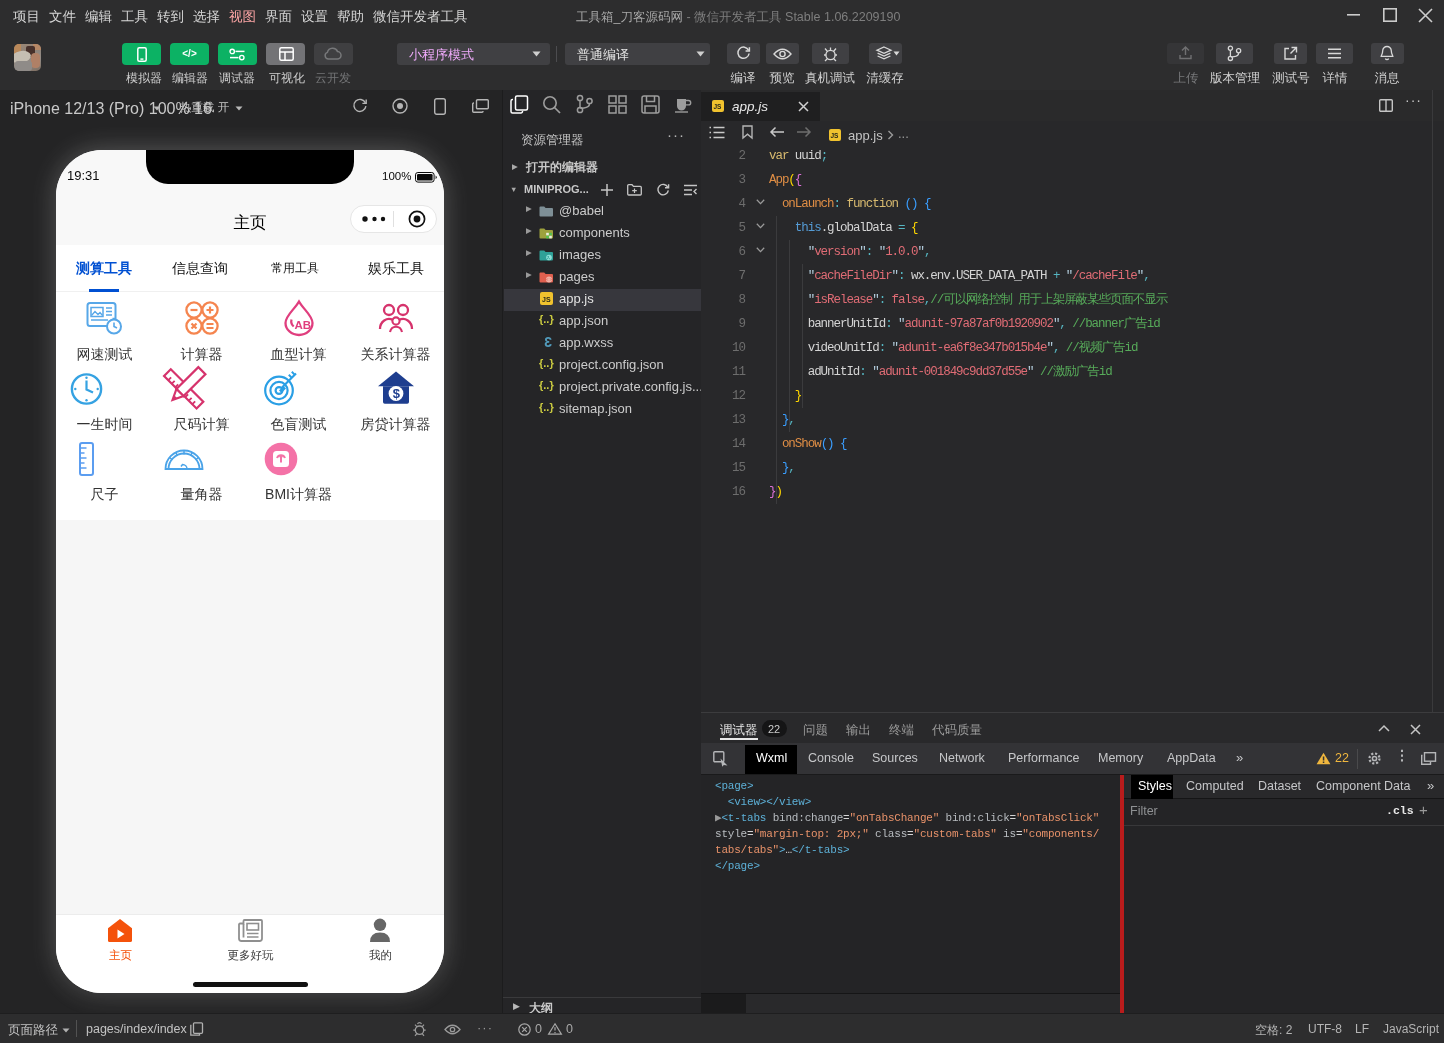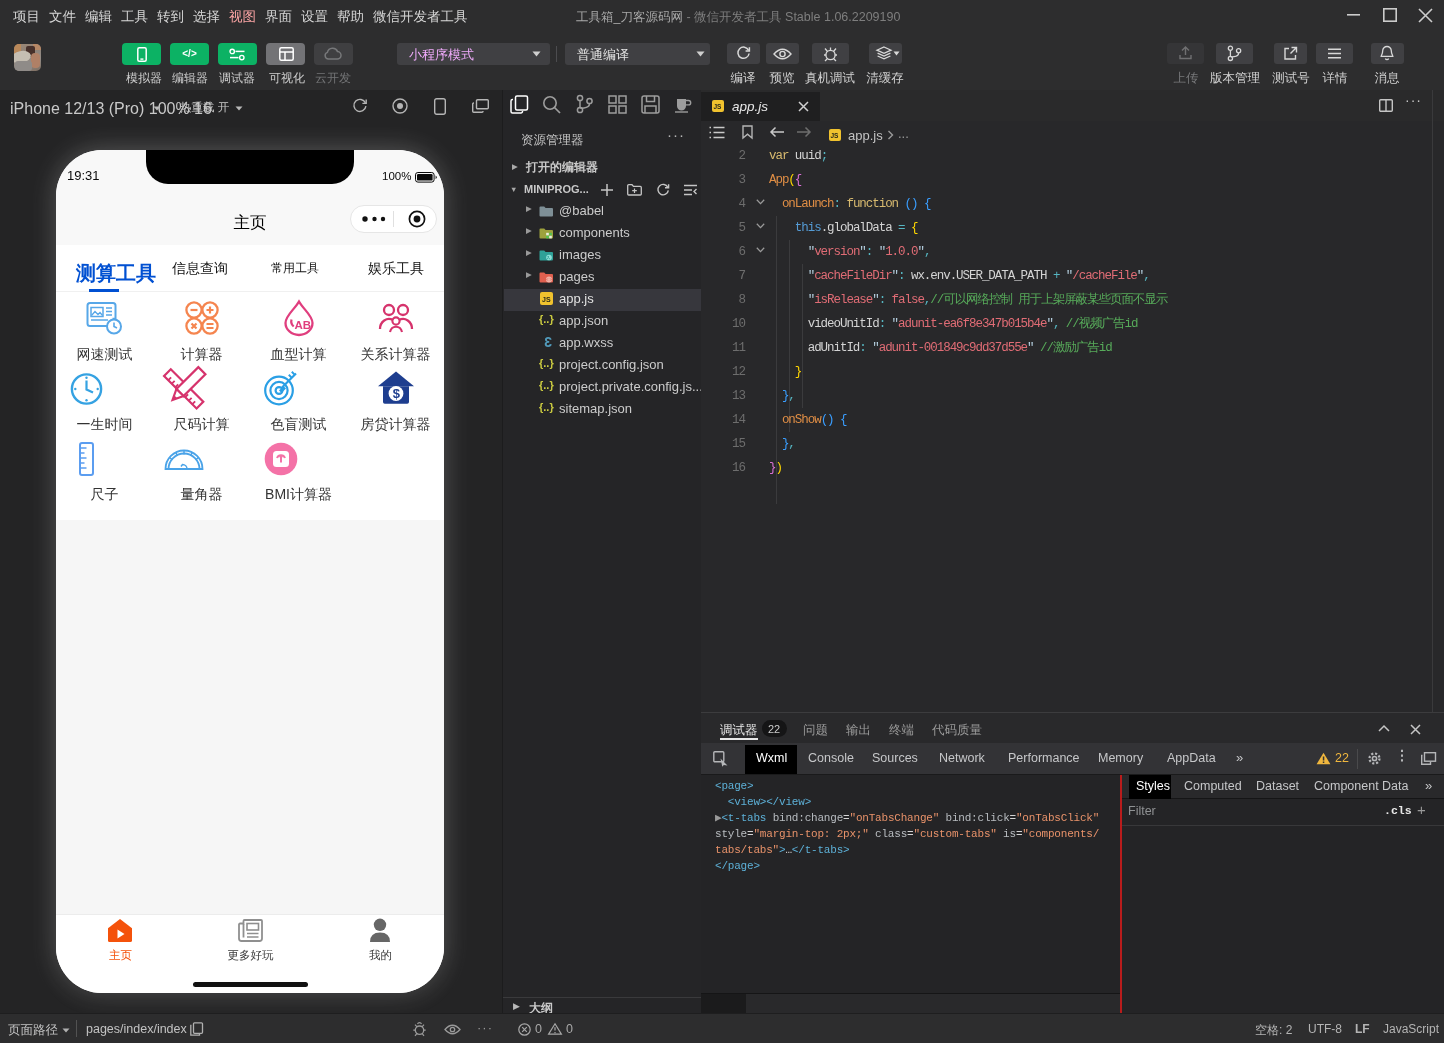--- a/index.html
+++ b/index.html
@@ -231,7 +231,7 @@
         </svg>
 
     <div class="abs" style="left:0;top:95px;width:388px;height:47px;background:#fff;border-bottom:1px solid #f0f0f0;box-sizing:border-box;"></div>
-    <div class="txt" style="left:20px;top:110px;font-size:20px;font-weight:600;color:#0050d2;">测算工具</div>
+    <div class="txt" style="left:20px;top:110px;font-size:14px;font-weight:600;color:#0050d2;">测算工具</div>
     <div class="txt" style="left:116px;top:110px;font-size:14px;color:#111;">信息查询</div>
     <div class="txt" style="left:215px;top:110px;font-size:12px;color:#111;">常用工具</div>
     <div class="txt" style="left:312px;top:110px;font-size:14px;color:#111;">娱乐工具</div>

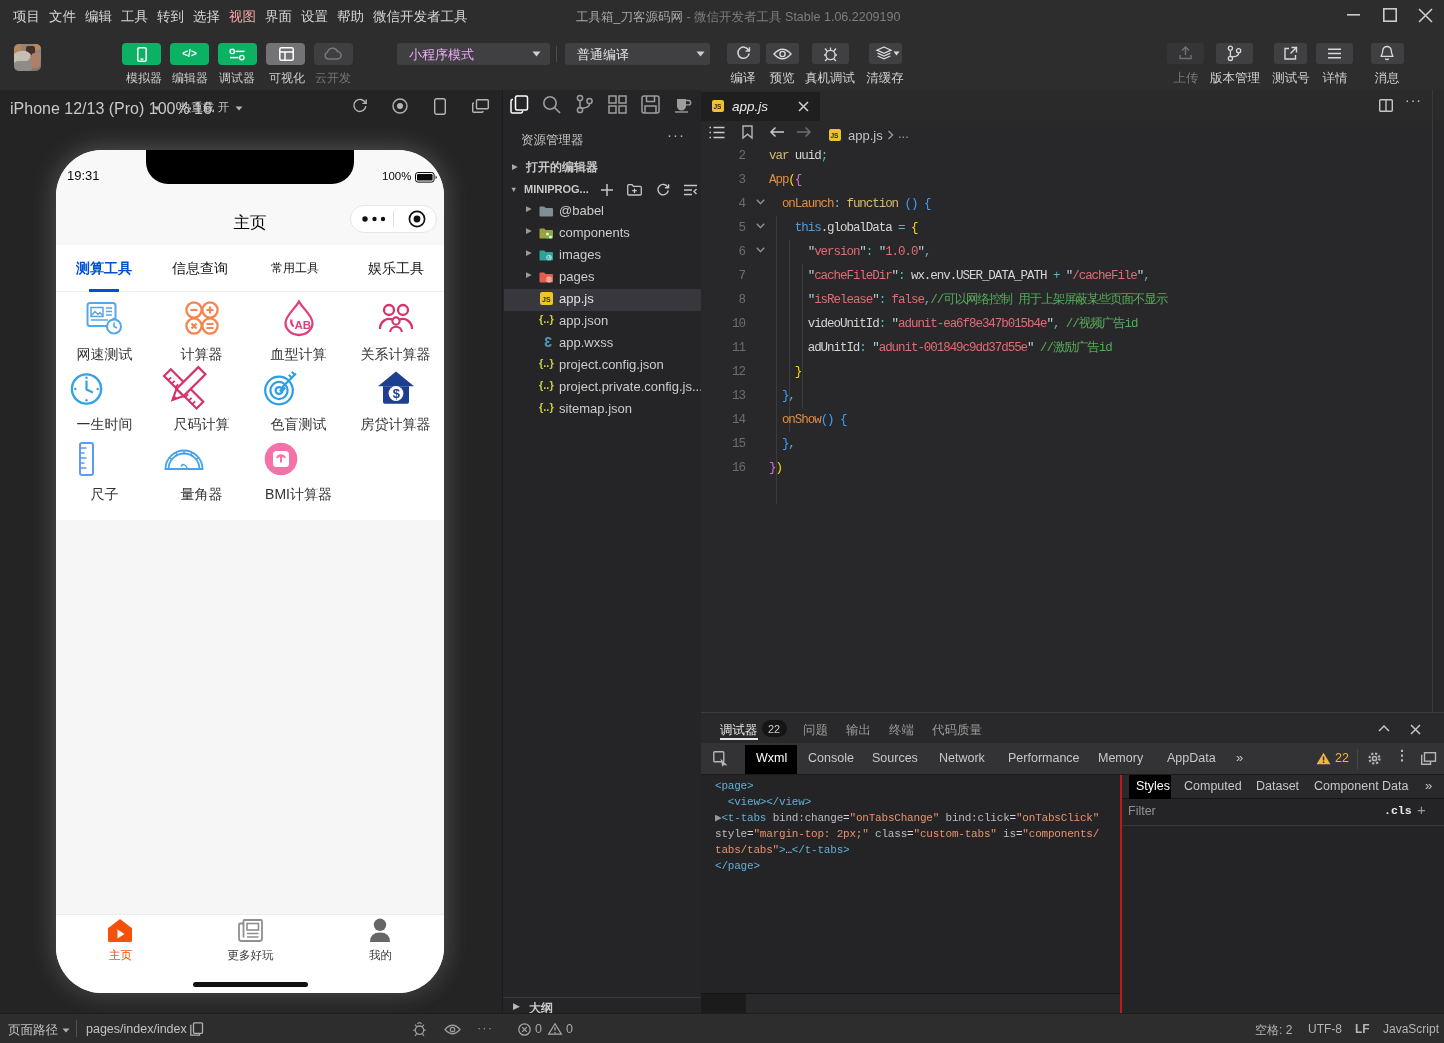--- a/index.html
+++ b/index.html
@@ -540,6 +540,7 @@
 <div class="ln"><span class="g"> 6</span><span class="cd">      <i class="q">"</i><i class="st">version</i><i class="q">"</i><i class="op">:</i> <i class="q">"</i><i class="st">1.0.0</i><i class="q">"</i><i class="op">,</i></span></div>
 <div class="ln"><span class="g"> 7</span><span class="cd">      <i class="q">"</i><i class="st">cacheFileDir</i><i class="q">"</i><i class="op">:</i> wx.env.USER_DATA_PATH <i class="op">+</i> <i class="q">"</i><i class="st">/cacheFile</i><i class="q">"</i><i class="op">,</i></span></div>
 <div class="ln"><span class="g"> 8</span><span class="cd">      <i class="q">"</i><i class="st">isRelease</i><i class="q">"</i><i class="op">:</i> <i class="st">false</i><i class="op">,</i><i class="cm">//可以网络控制 用于上架屏蔽某些页面不显示</i></span></div>
+<div class="ln"><span class="g"> 9</span><span class="cd">      bannerUnitId<i class="op">:</i> <i class="q">"</i><i class="st">adunit-97a87af0b1920902</i><i class="q">"</i><i class="op">,</i> <i class="cm">//banner广告id</i></span></div>
 <div class="ln"><span class="g">10</span><span class="cd">      videoUnitId<i class="op">:</i> <i class="q">"</i><i class="st">adunit-ea6f8e347b015b4e</i><i class="q">"</i><i class="op">,</i> <i class="cm">//视频广告id</i></span></div>
 <div class="ln"><span class="g">11</span><span class="cd">      adUnitId<i class="op">:</i> <i class="q">"</i><i class="st">adunit-001849c9dd37d55e</i><i class="q">"</i> <i class="cm">//激励广告id</i></span></div>
 <div class="ln"><span class="g">12</span><span class="cd">    <i class="b1">}</i></span></div>

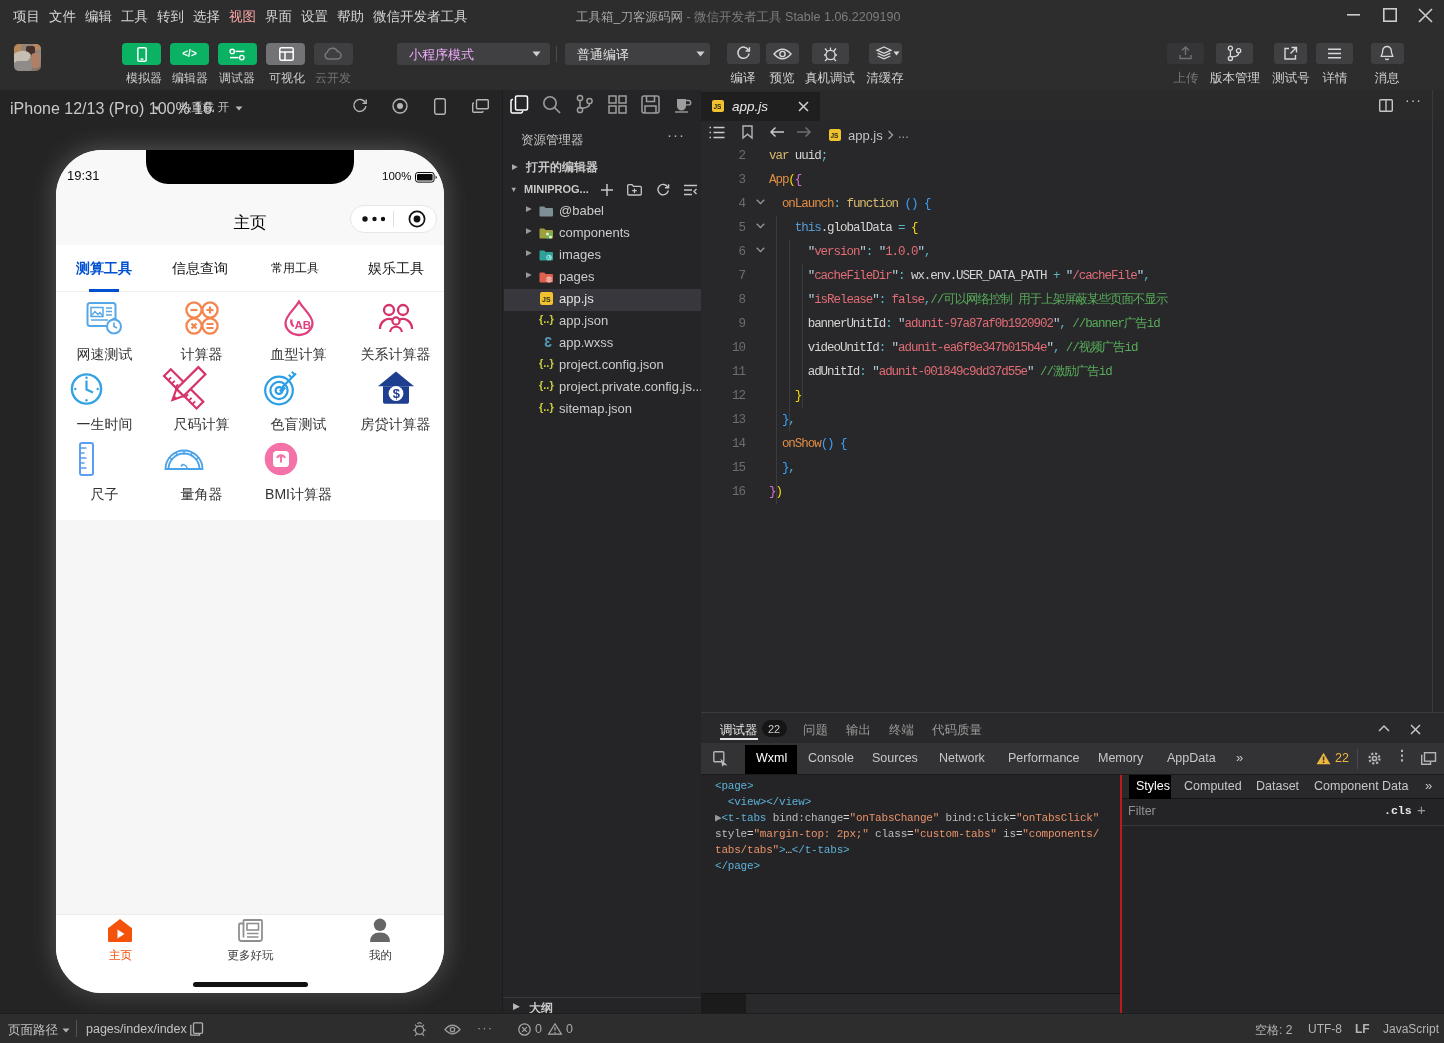--- a/index.html
+++ b/index.html
@@ -612,7 +612,7 @@
   <div class="abs" style="left:0;top:280px;width:419px;height:20px;background:#29292b;border-top:1px solid #151516;box-sizing:border-box;"></div>
   <div class="abs" style="left:0;top:281px;width:45px;height:19px;background:#1b1b1c;"></div>
 
-  <div class="abs" id="stylespane" style="left:419px;top:62px;width:324px;height:239px;background:#242426;border-left:2px solid #b91c1c;box-sizing:border-box;">
+  <div class="abs" id="stylespane" style="left:419px;top:62px;width:324px;height:239px;background:#242426;border-left:4px solid #b91c1c;box-sizing:border-box;">
     <div class="abs" style="left:0;top:0;width:324px;height:24px;background:#29292b;border-bottom:1px solid #151516;box-sizing:border-box;"></div>
     <div class="abs" style="left:7px;top:0;width:42px;height:24px;background:#000;"></div>
     <div class="txt" style="left:14px;top:4px;font-size:12.5px;color:#ffffff;">Styles</div>

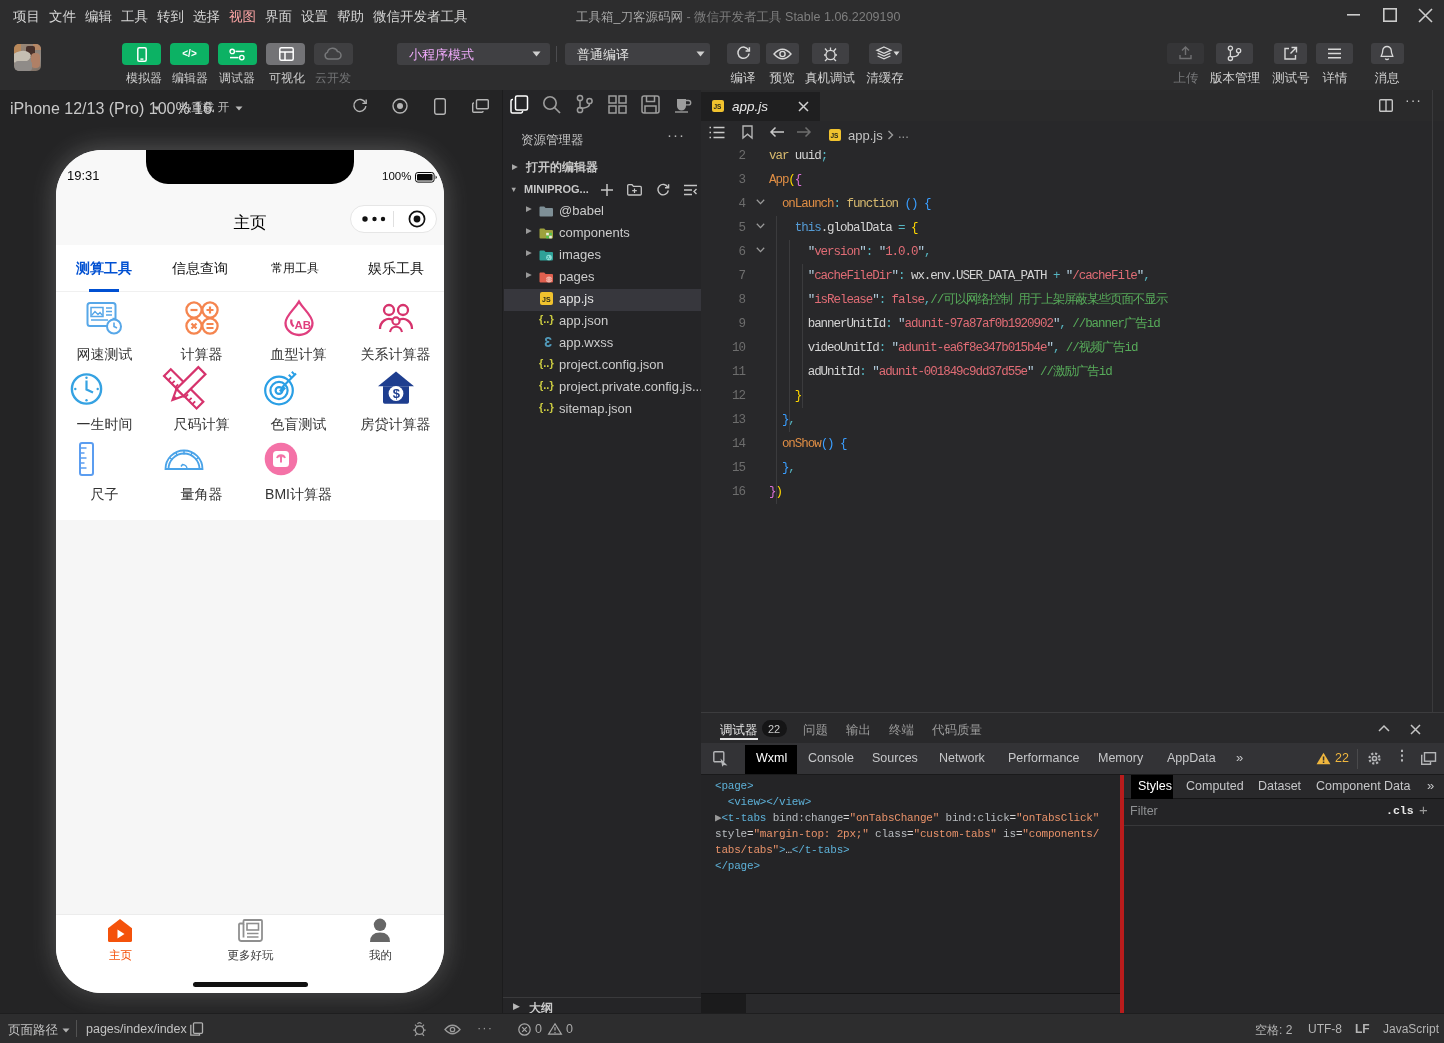--- a/index.html
+++ b/index.html
@@ -660,7 +660,7 @@
   <div class="txt" style="left:1174px;top:8px;font-size:12px;color:#d946ef;margin-top:40px;">行 1，列 1</div>
   <div class="txt" style="left:1255px;top:8px;font-size:12px;color:#b4b4b4;">空格: 2</div>
   <div class="txt" style="left:1308px;top:8px;font-size:12px;color:#b4b4b4;">UTF-8</div>
-  <div class="txt" style="left:1355px;top:8px;font-size:12px;color:#b4b4b4;font-weight:bold;">LF</div>
+  <div class="txt" style="left:1355px;top:8px;font-size:12px;color:#b4b4b4;">LF</div>
   <div class="txt" style="left:1383px;top:8px;font-size:12px;color:#b4b4b4;">JavaScript</div>
 </div>
 

